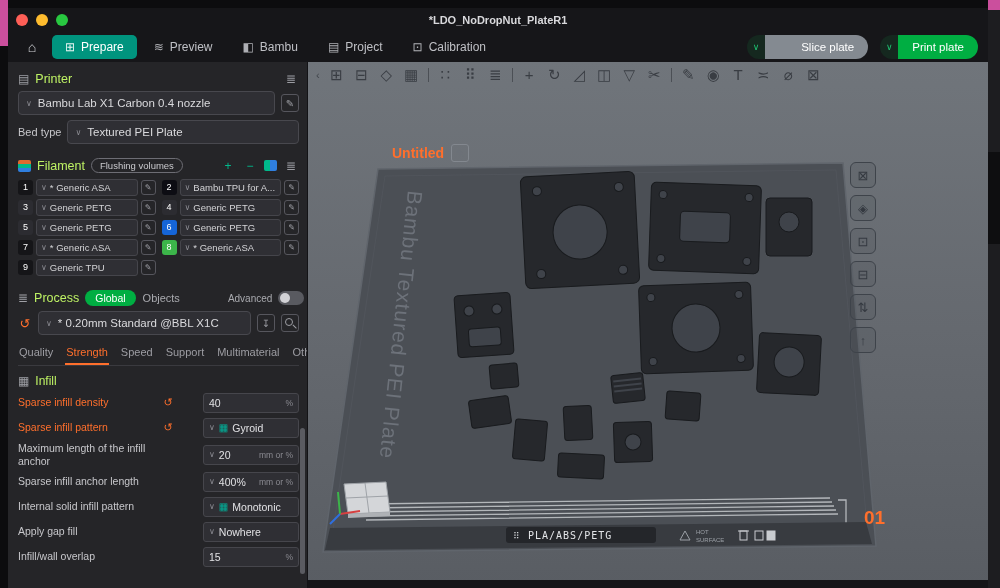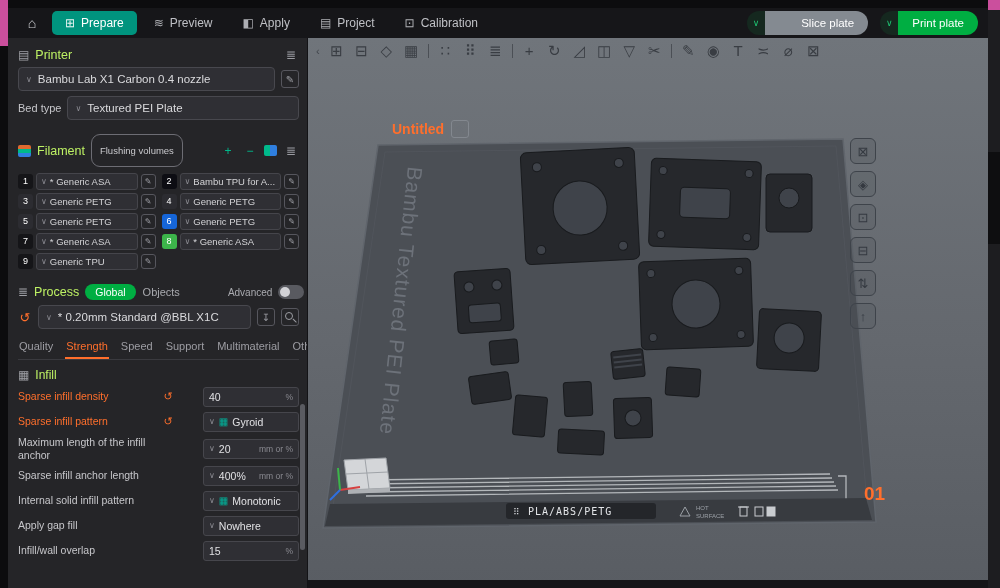--- a/index.html
+++ b/index.html
@@ -112,6 +112,14 @@
 
 <div class="window">
 
+  <div class="titlebar">
+    <div class="traffic">
+      <span class="dot red"></span>
+      <span class="dot yellow"></span>
+      <span class="dot green"></span>
+    </div>
+    <span class="win-title">*LDO_NoDropNut_PlateR1</span>
+  </div>
 
   <div class="navbar">
     <span class="nav-home">⌂</span>

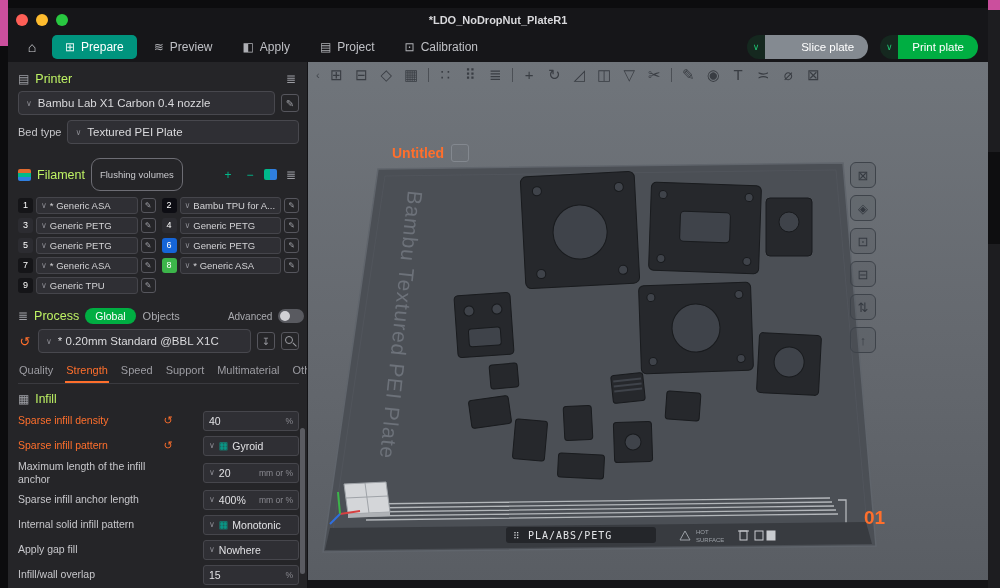--- a/index.html
+++ b/index.html
@@ -134,7 +134,7 @@
         </div>
         <div class="nav-tab">
           <span class="nav-ic">◧</span>
-          <span>Apply</span>
+          <span>Bambu</span>
         </div>
         <div class="nav-tab">
           <span class="nav-ic">▤</span>

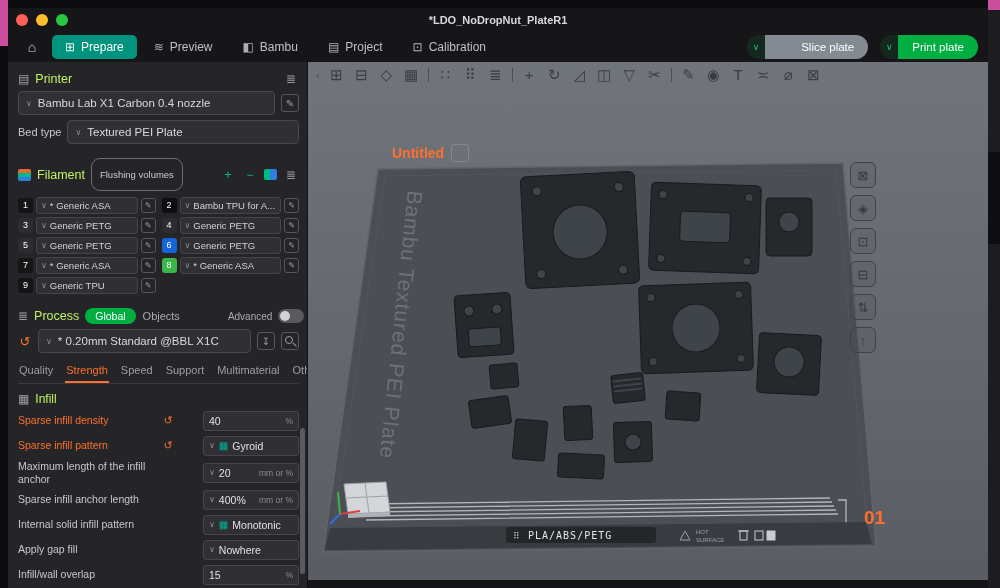--- a/index.html
+++ b/index.html
@@ -53,7 +53,7 @@
   .lbl{font-size:11px;color:#c6c6ca;flex:none;}
   .grow{flex:1;min-width:0;}
 
-  .pill{border:1px solid #6d6d74;border-radius:9px;padding:10px 8px;font-size:9.5px;color:#c9c9cd;flex:none;}
+  .pill{border:1px solid #6d6d74;border-radius:9px;padding:1px 8px;font-size:9.5px;color:#c9c9cd;flex:none;}
   .ams-ic{width:13px;height:11px;border-radius:2px;background:linear-gradient(90deg,#00b98b 50%,#2f7fe0 50%);flex:none;}
   .fil-glyph{width:13px;height:12px;border-radius:2px;background:linear-gradient(180deg,#e06a2f 33%,#00b98b 33%,#00b98b 66%,#2f7fe0 66%);flex:none;}
 

